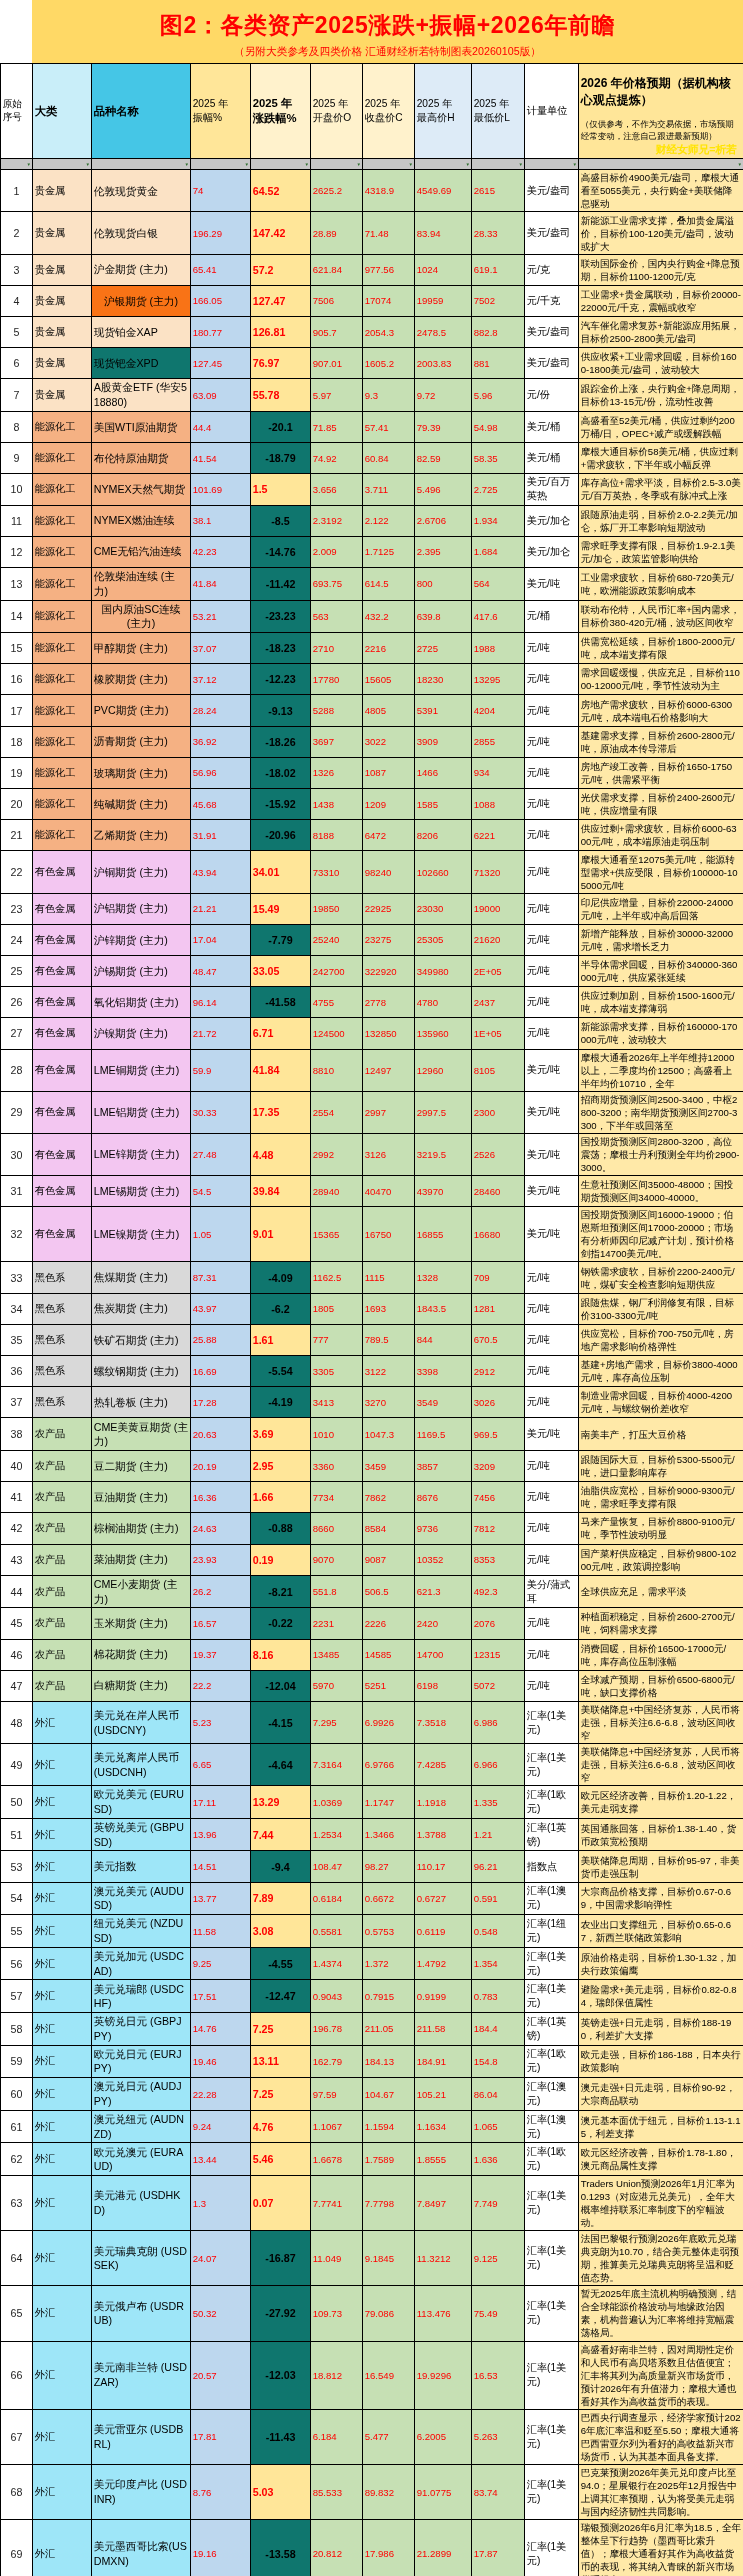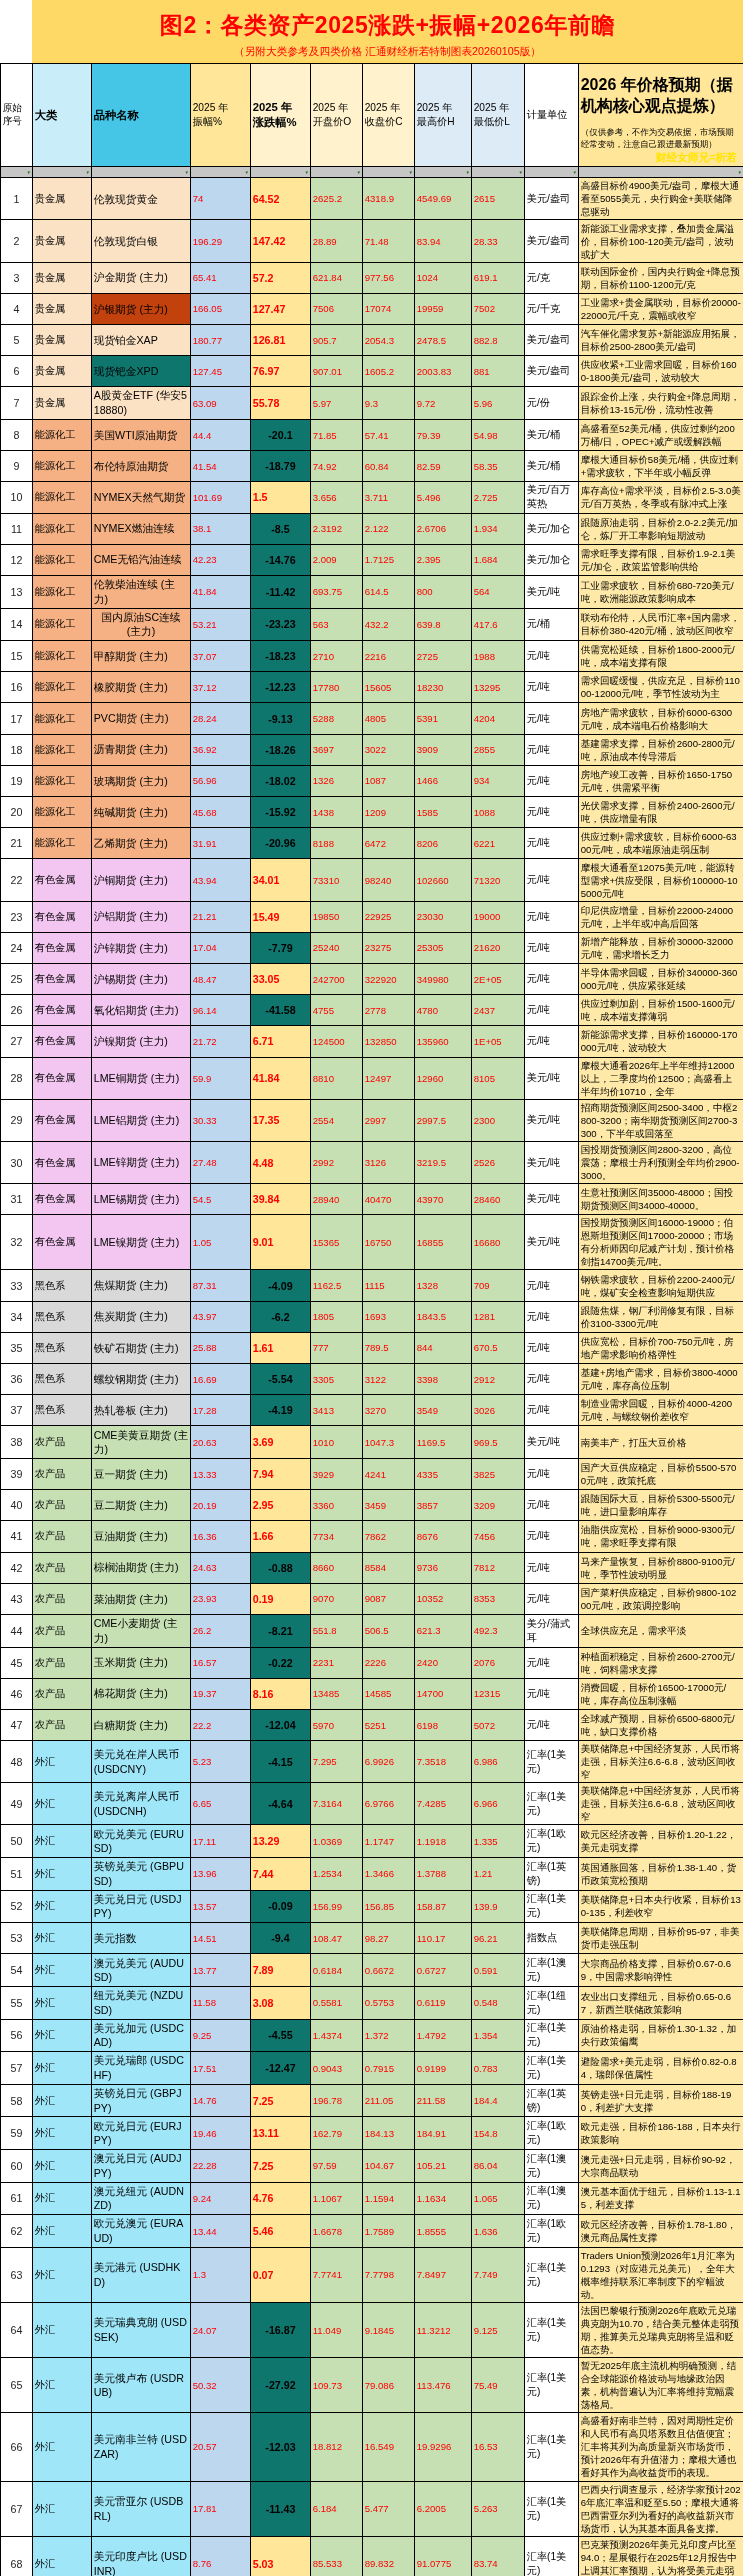--- a/index.html
+++ b/index.html
@@ -28,7 +28,7 @@
   th.h-low{border-right:1.1px solid #000;}
   th.h-unit{background:#fff;font-weight:normal;}
   th.h-outlook{background:#FFE699;font-size:8.5px;font-weight:normal;}
-  .h-outlook .main{font-size:16px;font-weight:bold;display:block;}
+  .h-outlook .main{font-size:12px;font-weight:bold;display:block;}
   .h-outlook .note{font-size:8.5px;display:inline;}
   .h-outlook .credit{color:#FFE400;font-size:10.7px;font-weight:bold;float:right;margin-right:4.5px;}
   

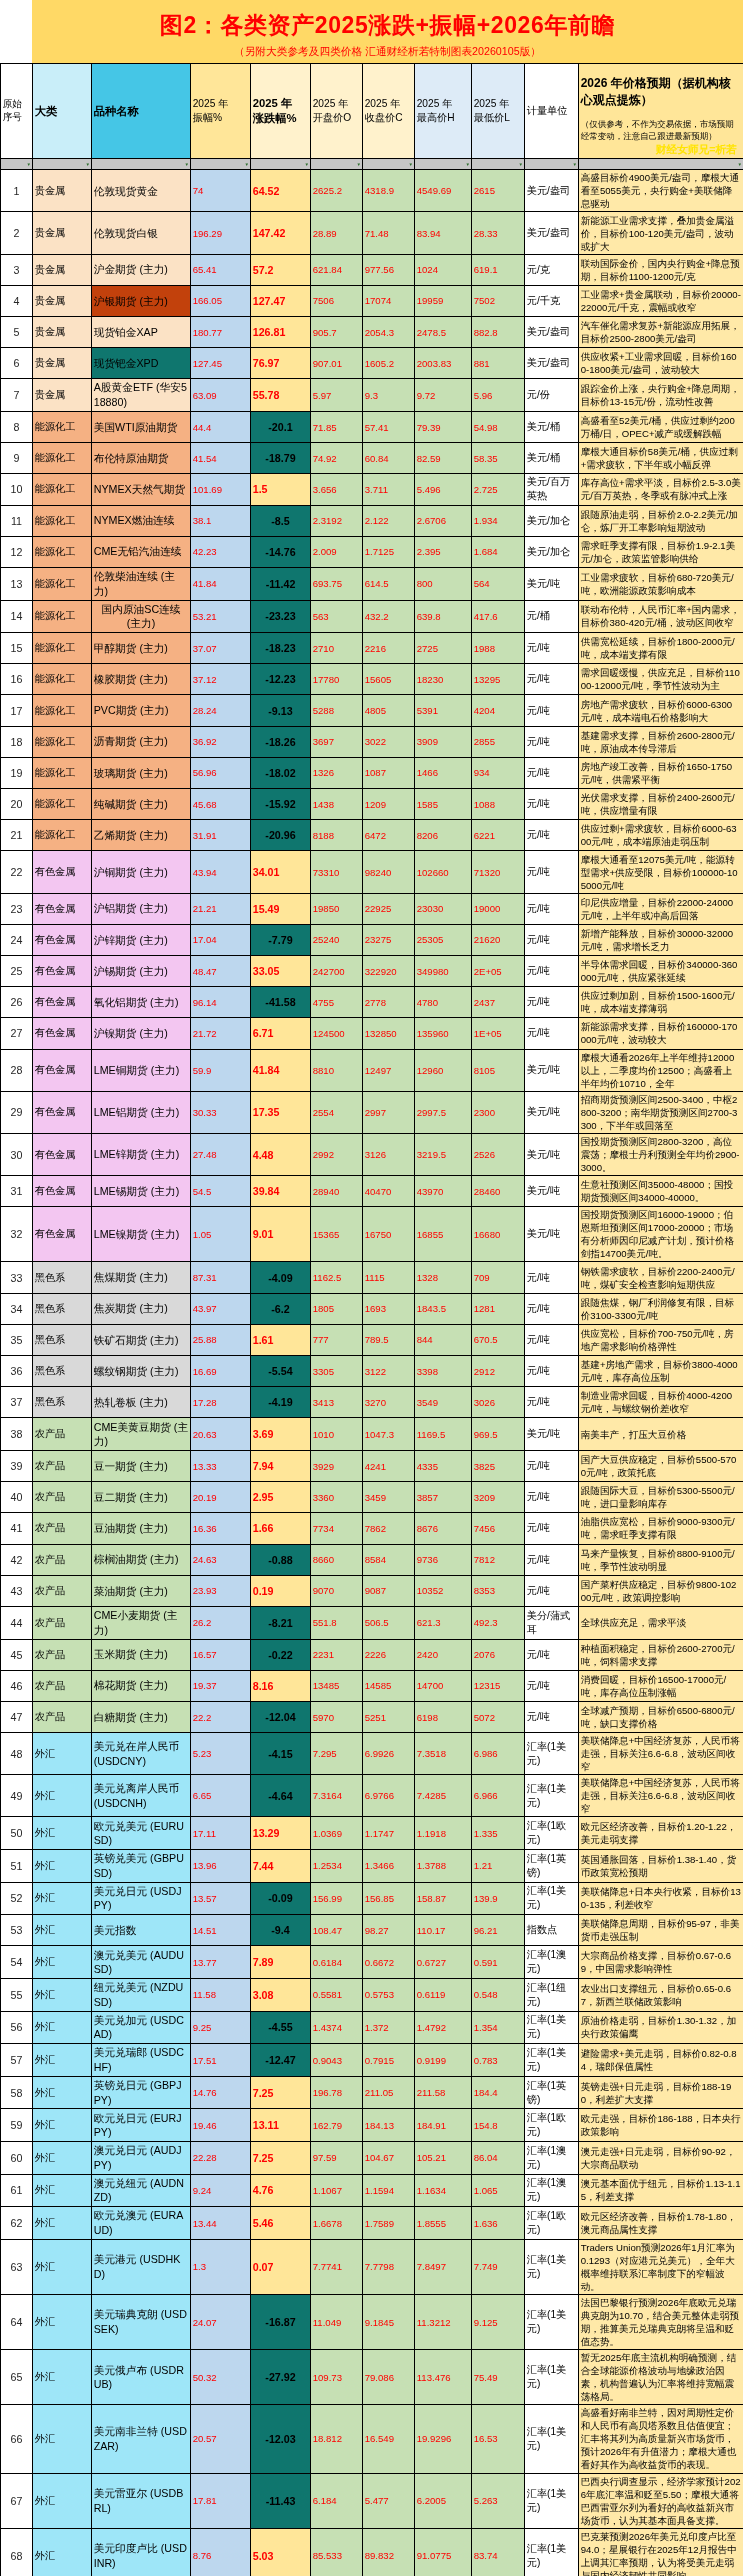--- a/index.html
+++ b/index.html
@@ -158,7 +158,7 @@
         <tr>
     <td class="c-serial">4</td>
     <td class="c-cat" style="background: rgb(251, 226, 197);">贵金属</td>
-    <td class="c-name" style="background: #c2410c;">沪银期货 (主力)</td>
+    <td class="c-name" style="background: #f97316; text-align: center;">沪银期货 (主力)</td>
     <td class="c-amp">166.05</td>
     <td class="c-chg pos">127.47</td>
     <td class="c-price">7506</td>

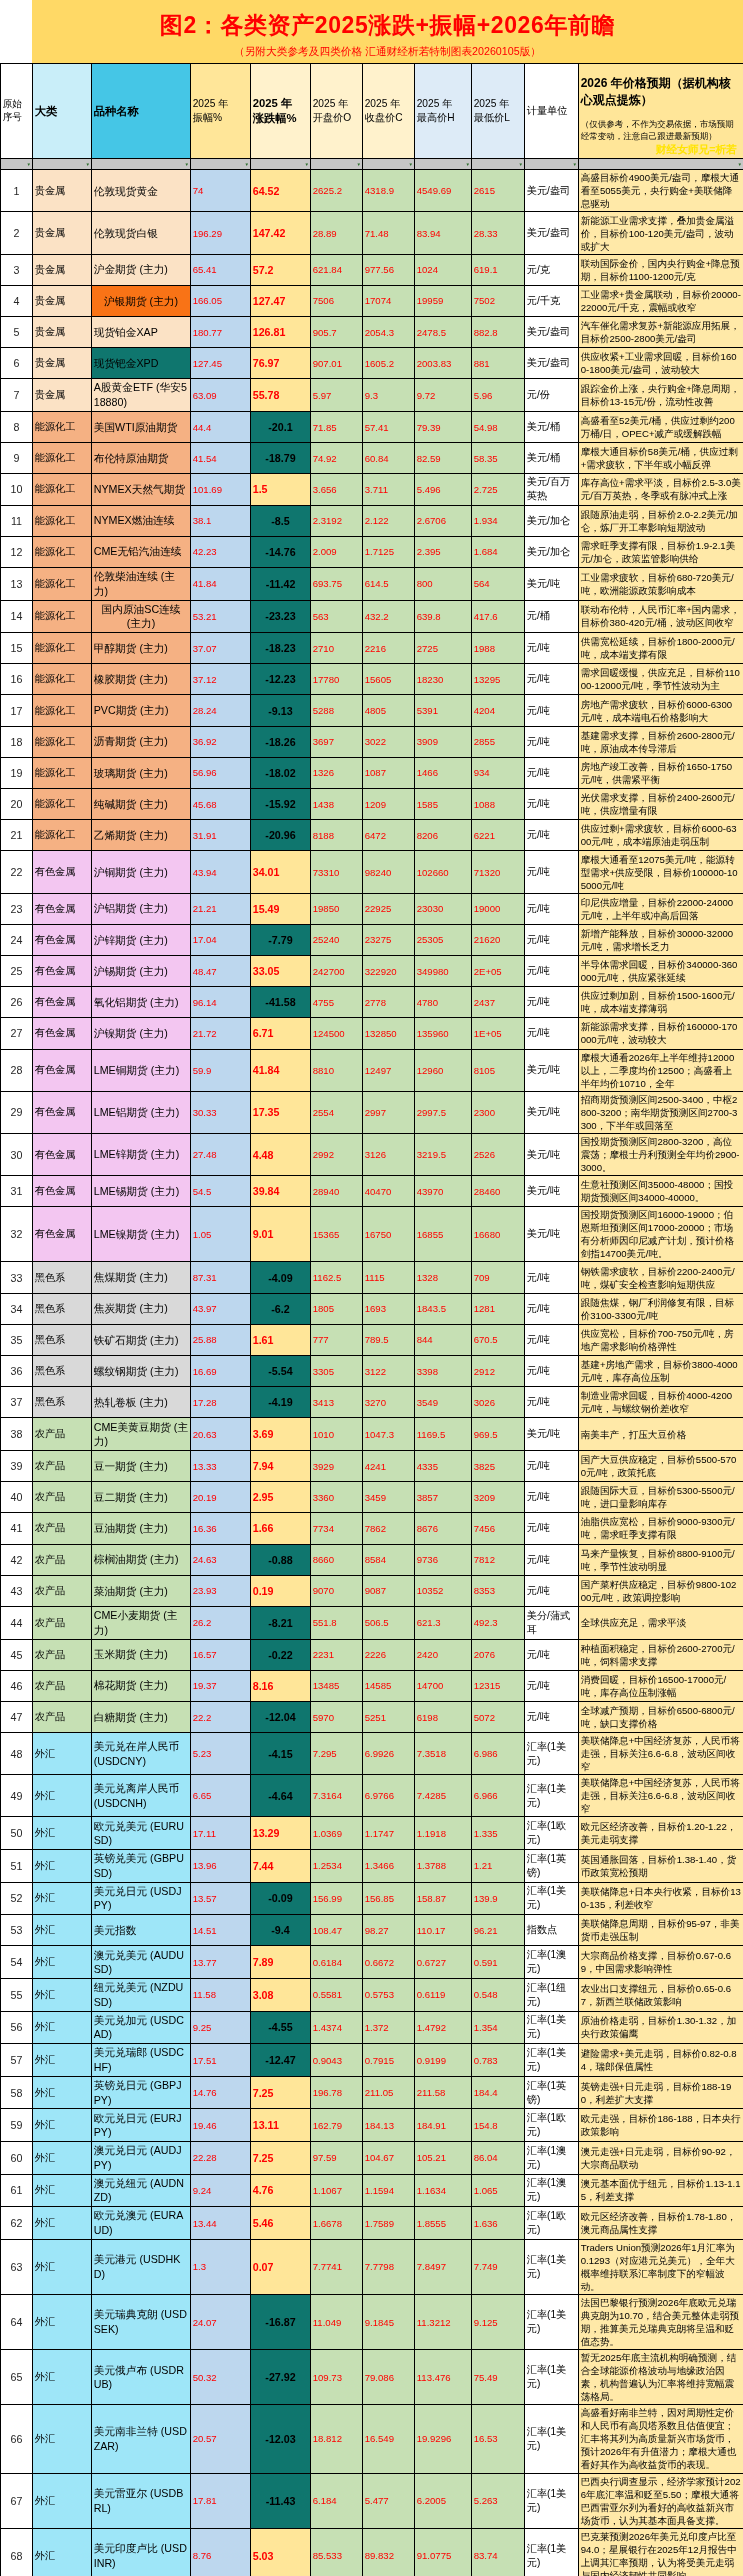--- a/index.html
+++ b/index.html
@@ -611,19 +611,6 @@
     <td class="c-outlook">南美丰产，打压大豆价格</td>
   </tr>
         <tr>
-    <td class="c-serial">39</td>
-    <td class="c-cat" style="background: rgb(198, 224, 180);">农产品</td>
-    <td class="c-name" style="background: rgb(198, 224, 180);">豆一期货 (主力)</td>
-    <td class="c-amp">13.33</td>
-    <td class="c-chg pos">7.94</td>
-    <td class="c-price">3929</td>
-    <td class="c-price">4241</td>
-    <td class="c-price c-high">4335</td>
-    <td class="c-price c-low">3825</td>
-    <td class="c-unit">元/吨</td>
-    <td class="c-outlook">国产大豆供应稳定，目标价5500-5700元/吨，政策托底</td>
-  </tr>
-        <tr>
     <td class="c-serial">40</td>
     <td class="c-cat" style="background: rgb(198, 224, 180);">农产品</td>
     <td class="c-name" style="background: rgb(198, 224, 180);">豆二期货 (主力)</td>

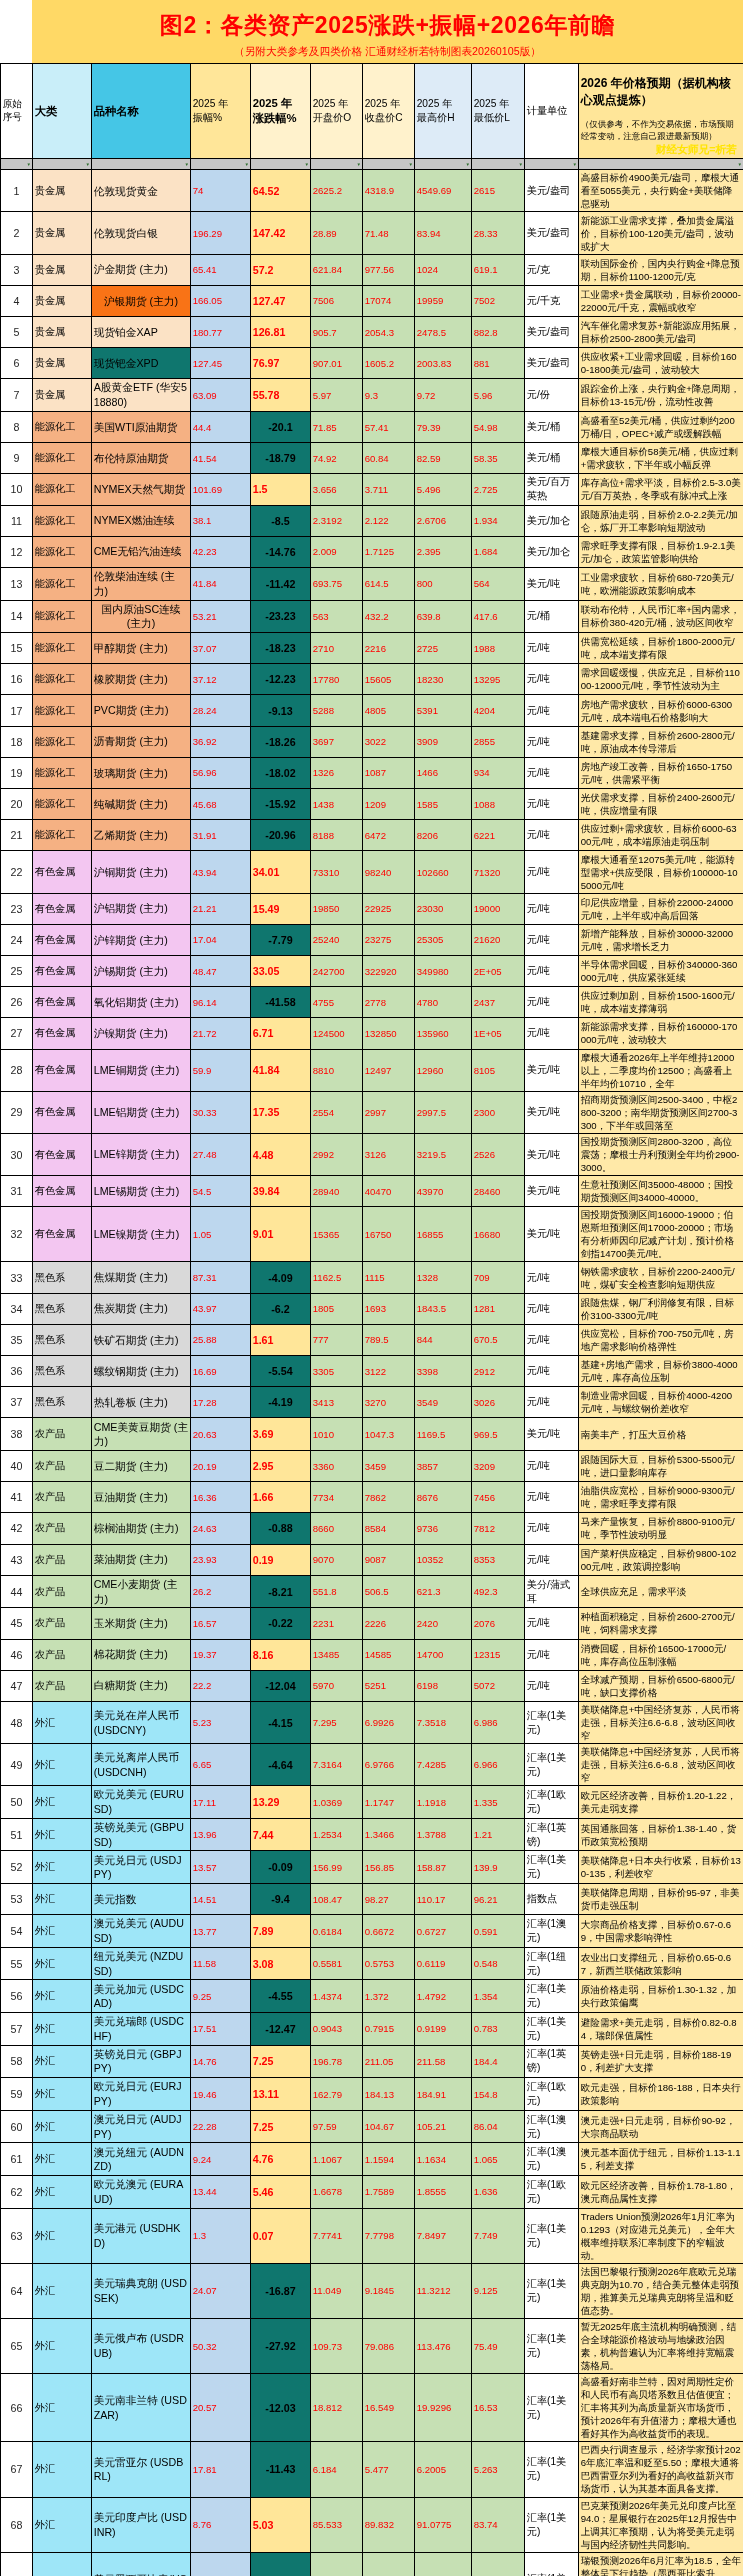--- a/index.html
+++ b/index.html
@@ -767,19 +767,6 @@
     <td class="c-outlook">英国通胀回落，目标价1.38-1.40，货币政策宽松预期</td>
   </tr>
         <tr>
-    <td class="c-serial">52</td>
-    <td class="c-cat" style="background: rgb(158, 230, 248);">外汇</td>
-    <td class="c-name" style="background: rgb(158, 230, 248);">美元兑日元 (USDJPY)</td>
-    <td class="c-amp">13.57</td>
-    <td class="c-chg neg">-0.09</td>
-    <td class="c-price">156.99</td>
-    <td class="c-price">156.85</td>
-    <td class="c-price c-high">158.87</td>
-    <td class="c-price c-low">139.9</td>
-    <td class="c-unit">汇率(1美元)</td>
-    <td class="c-outlook">美联储降息+日本央行收紧，目标价130-135，利差收窄</td>
-  </tr>
-        <tr>
     <td class="c-serial">53</td>
     <td class="c-cat" style="background: rgb(158, 230, 248);">外汇</td>
     <td class="c-name" style="background: rgb(158, 230, 248);">美元指数</td>

